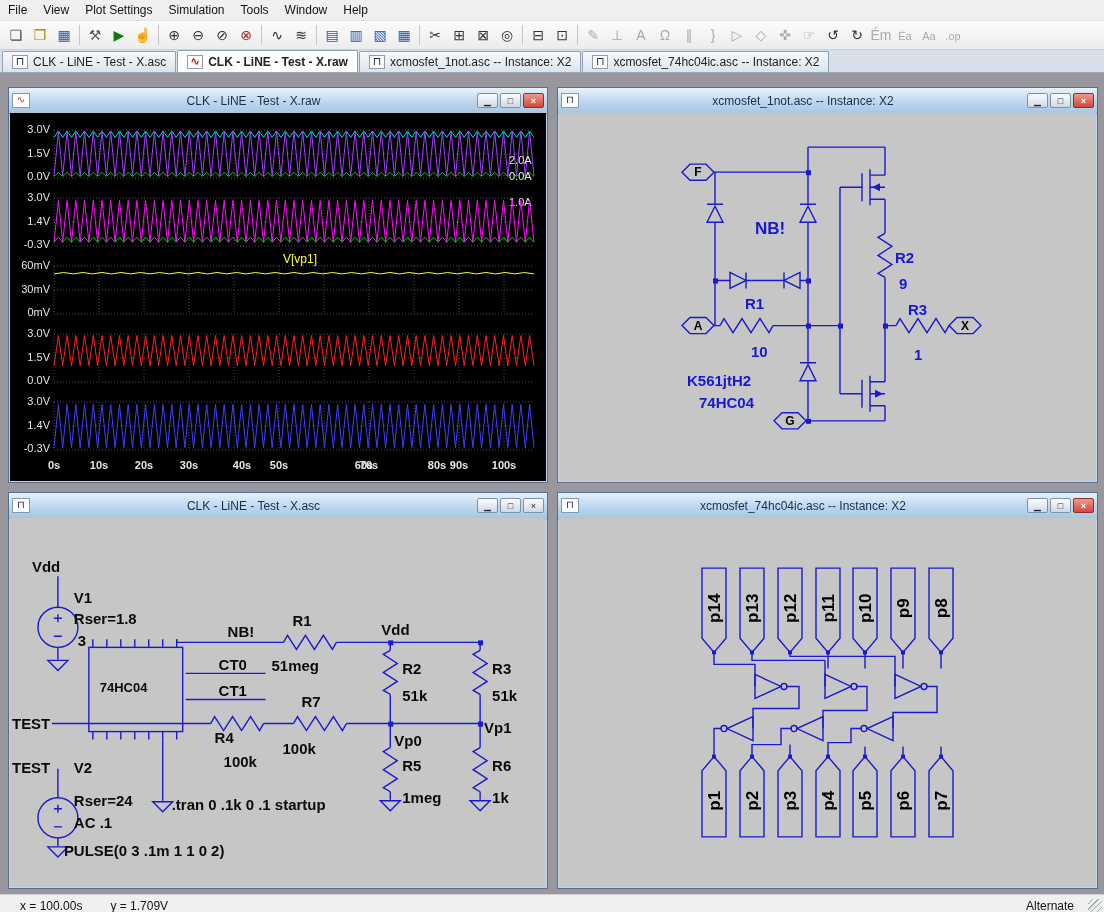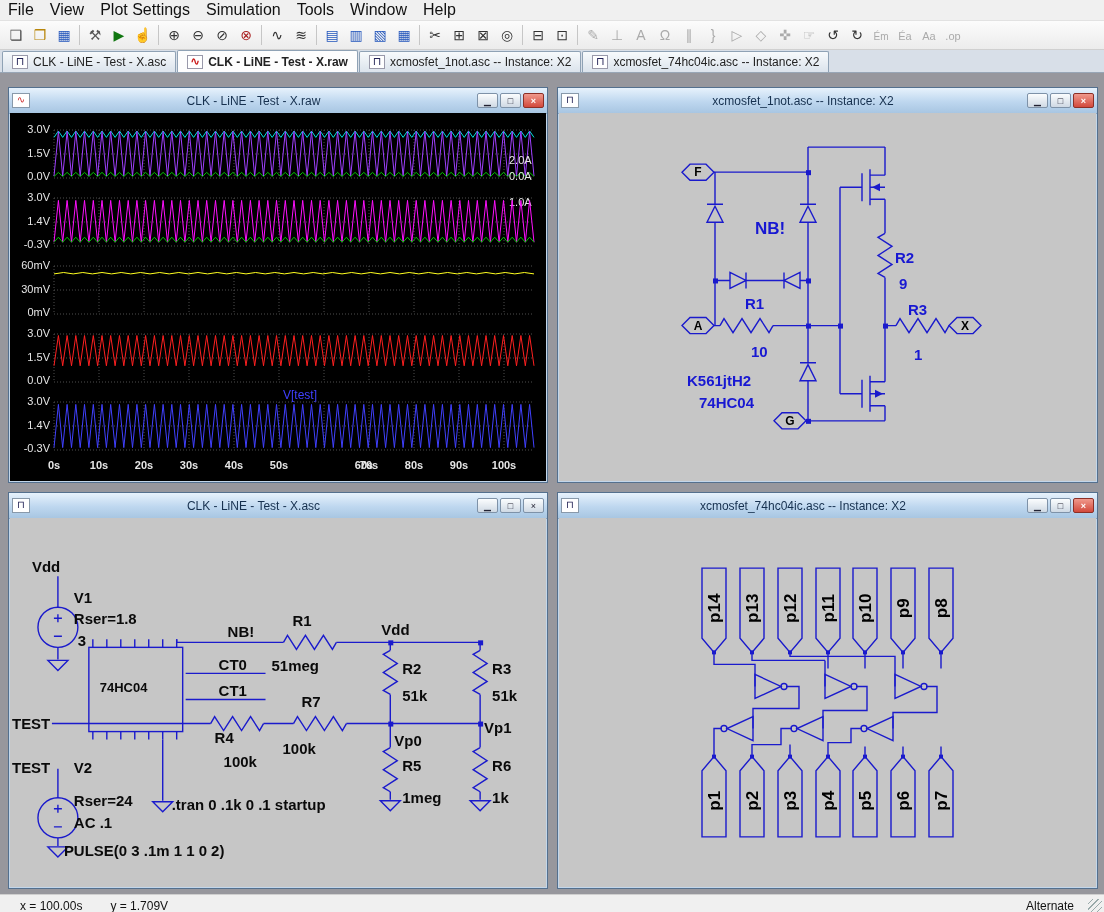--- a/index.html
+++ b/index.html
@@ -5,7 +5,7 @@
   html,body{margin:0;padding:0;width:1104px;height:912px;overflow:hidden;
     font-family:"Liberation Sans",sans-serif;background:#f0f0f0;-webkit-font-smoothing:antialiased;}
   
-  #menubar{height:20px;background:#f0f0f0;display:flex;align-items:center;font-size:16px;border-bottom:1px solid #e2e2e2;}
+  #menubar{height:20px;background:#f0f0f0;display:flex;align-items:center;font-size:12px;border-bottom:1px solid #e2e2e2;}
   .menu-item{padding:2px 8px;color:#111;cursor:default;}
   #toolbar{height:28px;background:linear-gradient(#fcfcfc,#ececec);display:flex;align-items:center;padding:0 4px;border-bottom:1px solid #d0d0d0;}
   .tbtn{width:24px;height:24px;margin:0 0px;border:1px solid transparent;background:transparent;padding:0;

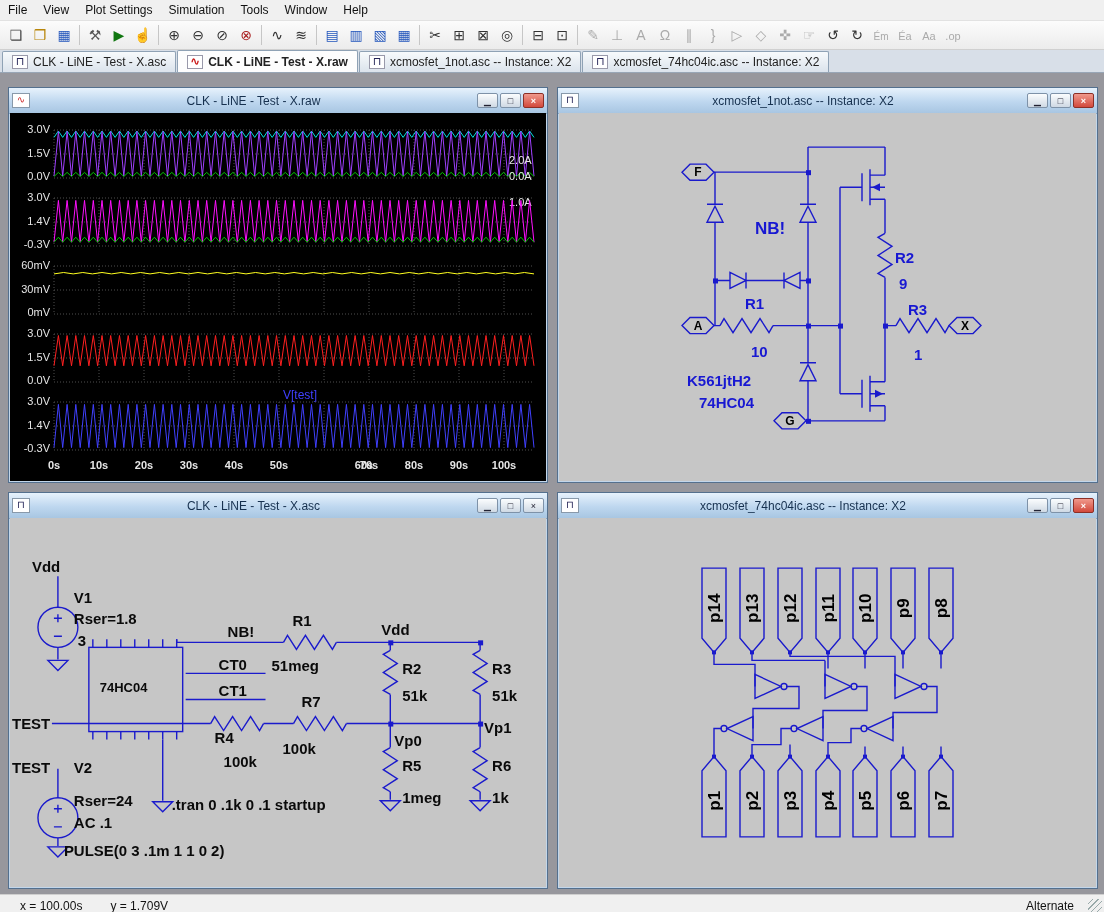--- a/index.html
+++ b/index.html
@@ -111,7 +111,7 @@
     <button class="tbtn disabled"><span>☞</span></button>
     <button class="tbtn"><span style="color: rgb(51, 51, 51);">↺</span></button>
     <button class="tbtn"><span style="color: rgb(51, 51, 51);">↻</span></button>
-    <button class="tbtn disabled"><span style="font-size: 10px;">Ém</span></button>
+    <button class="tbtn disabled"><span style="font-size: 14px;">Ém</span></button>
     <button class="tbtn disabled"><span style="font-size: 11px;">Éa</span></button>
     <button class="tbtn disabled"><span style="font-size: 11px;">Aa</span></button>
     <button class="tbtn disabled"><span style="font-size: 11px;">.op</span></button>

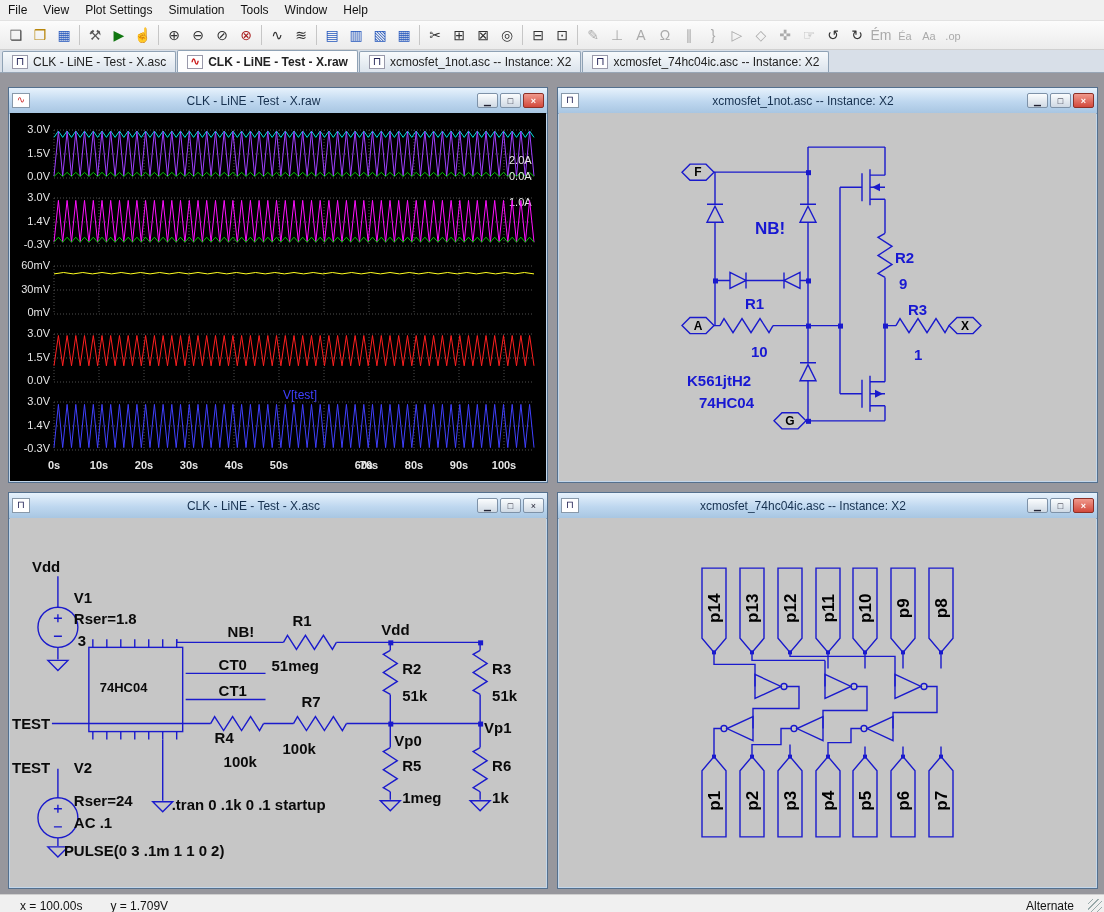--- a/index.html
+++ b/index.html
@@ -204,6 +204,9 @@
           <div class="wtick" style="top: 54px;">-0.3V</div>
         </div>
         <div class="wpane">
+          <div class="wlabels">
+            <span style="color: rgb(255, 255, 32);">V[vp1]</span>
+          </div>
           <svg width="534" height="50">
             <g>
               <line x1="44" x2="44" y1="1" y2="49" stroke="#4f4f4f" stroke-dasharray="1,2"></line>

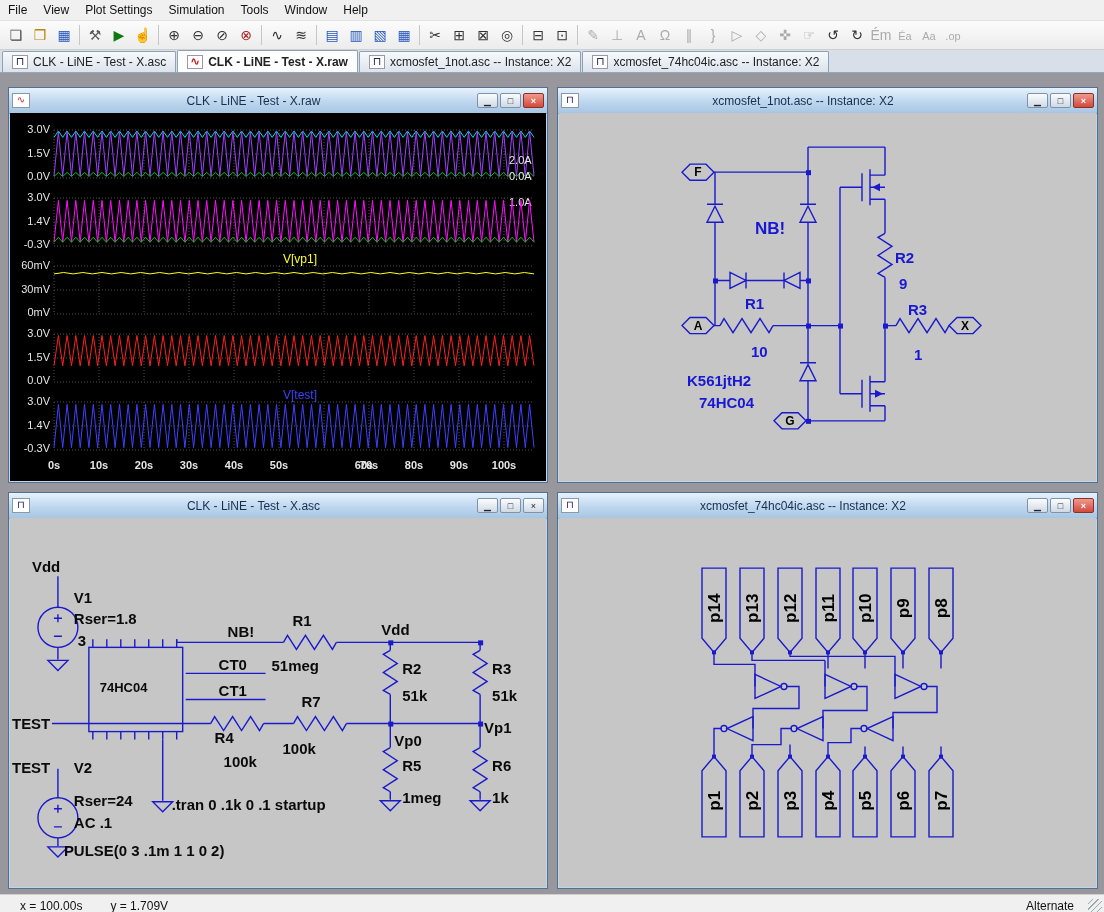--- a/index.html
+++ b/index.html
@@ -255,9 +255,6 @@
           <div class="wtick" style="top: 54px;">0.0V</div>
         </div>
         <div class="wpane">
-          <div class="wlabels">
-            <span style="color: rgb(64, 64, 255);">V[test]</span>
-          </div>
           <svg width="534" height="50">
             <g>
               <line x1="44" x2="44" y1="1" y2="49" stroke="#4f4f4f" stroke-dasharray="1,2"></line>

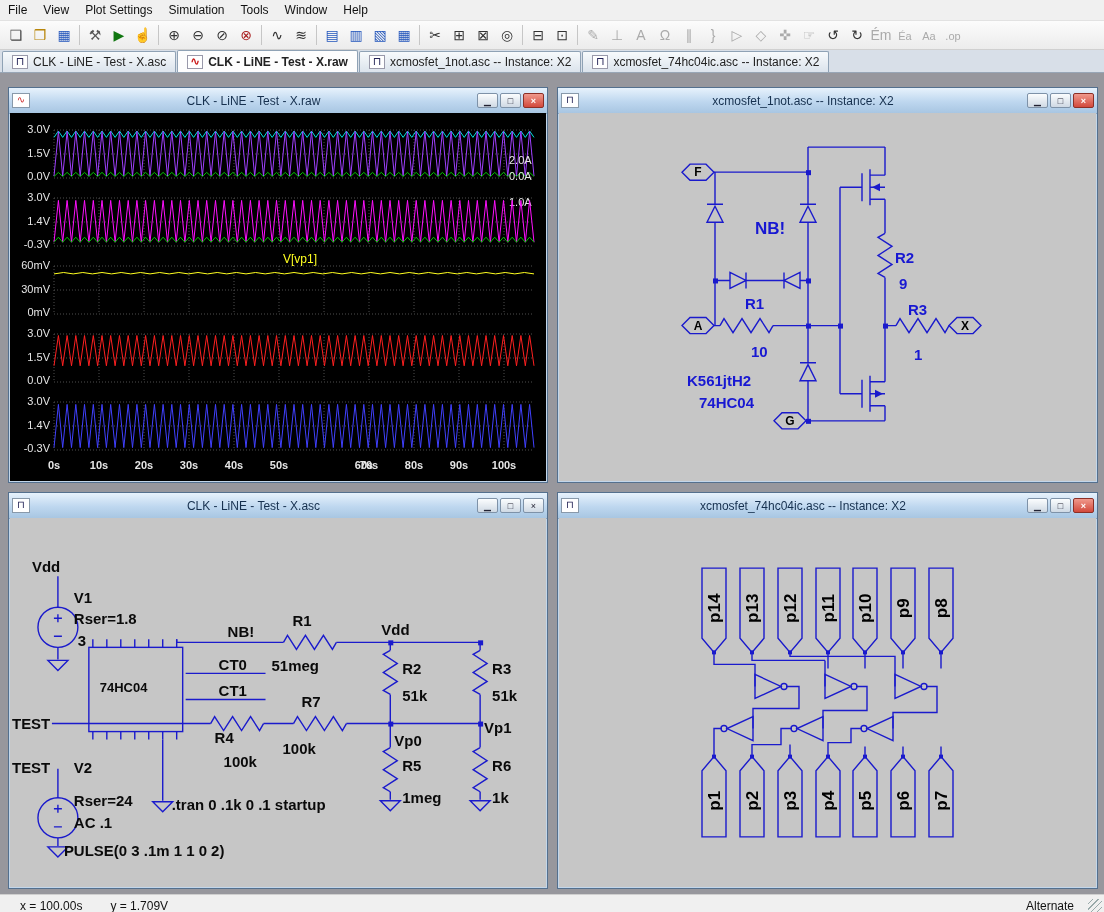--- a/index.html
+++ b/index.html
@@ -283,7 +283,7 @@
           <span style="left: 89px;">10s</span>
           <span style="left: 134px;">20s</span>
           <span style="left: 179px;">30s</span>
-          <span style="left: 224px;">40s</span>
+          <span style="left: 232px;">40s</span>
           <span style="left: 269px;">50s</span>
           <span style="left: 326px; margin-left: 28px;">60s</span>
           <span style="left: 359px;">70s</span>

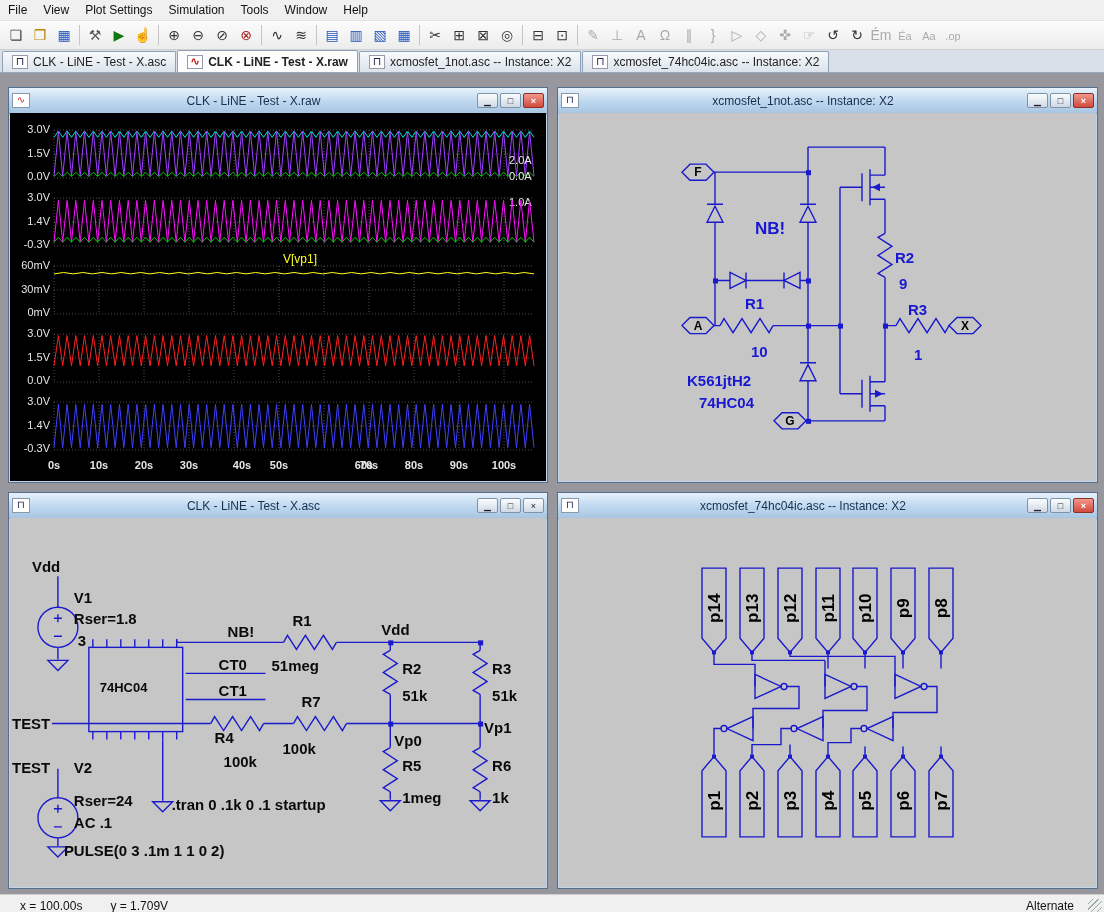--- a/index.html
+++ b/index.html
@@ -287,7 +287,7 @@
           <span style="left: 269px;">50s</span>
           <span style="left: 326px; margin-left: 28px;">60s</span>
           <span style="left: 359px;">70s</span>
-          <span style="left: 404px;">80s</span>
+          <span style="left: 427px;">80s</span>
           <span style="left: 449px;">90s</span>
           <span style="left: 494px;">100s</span>
         </div>

